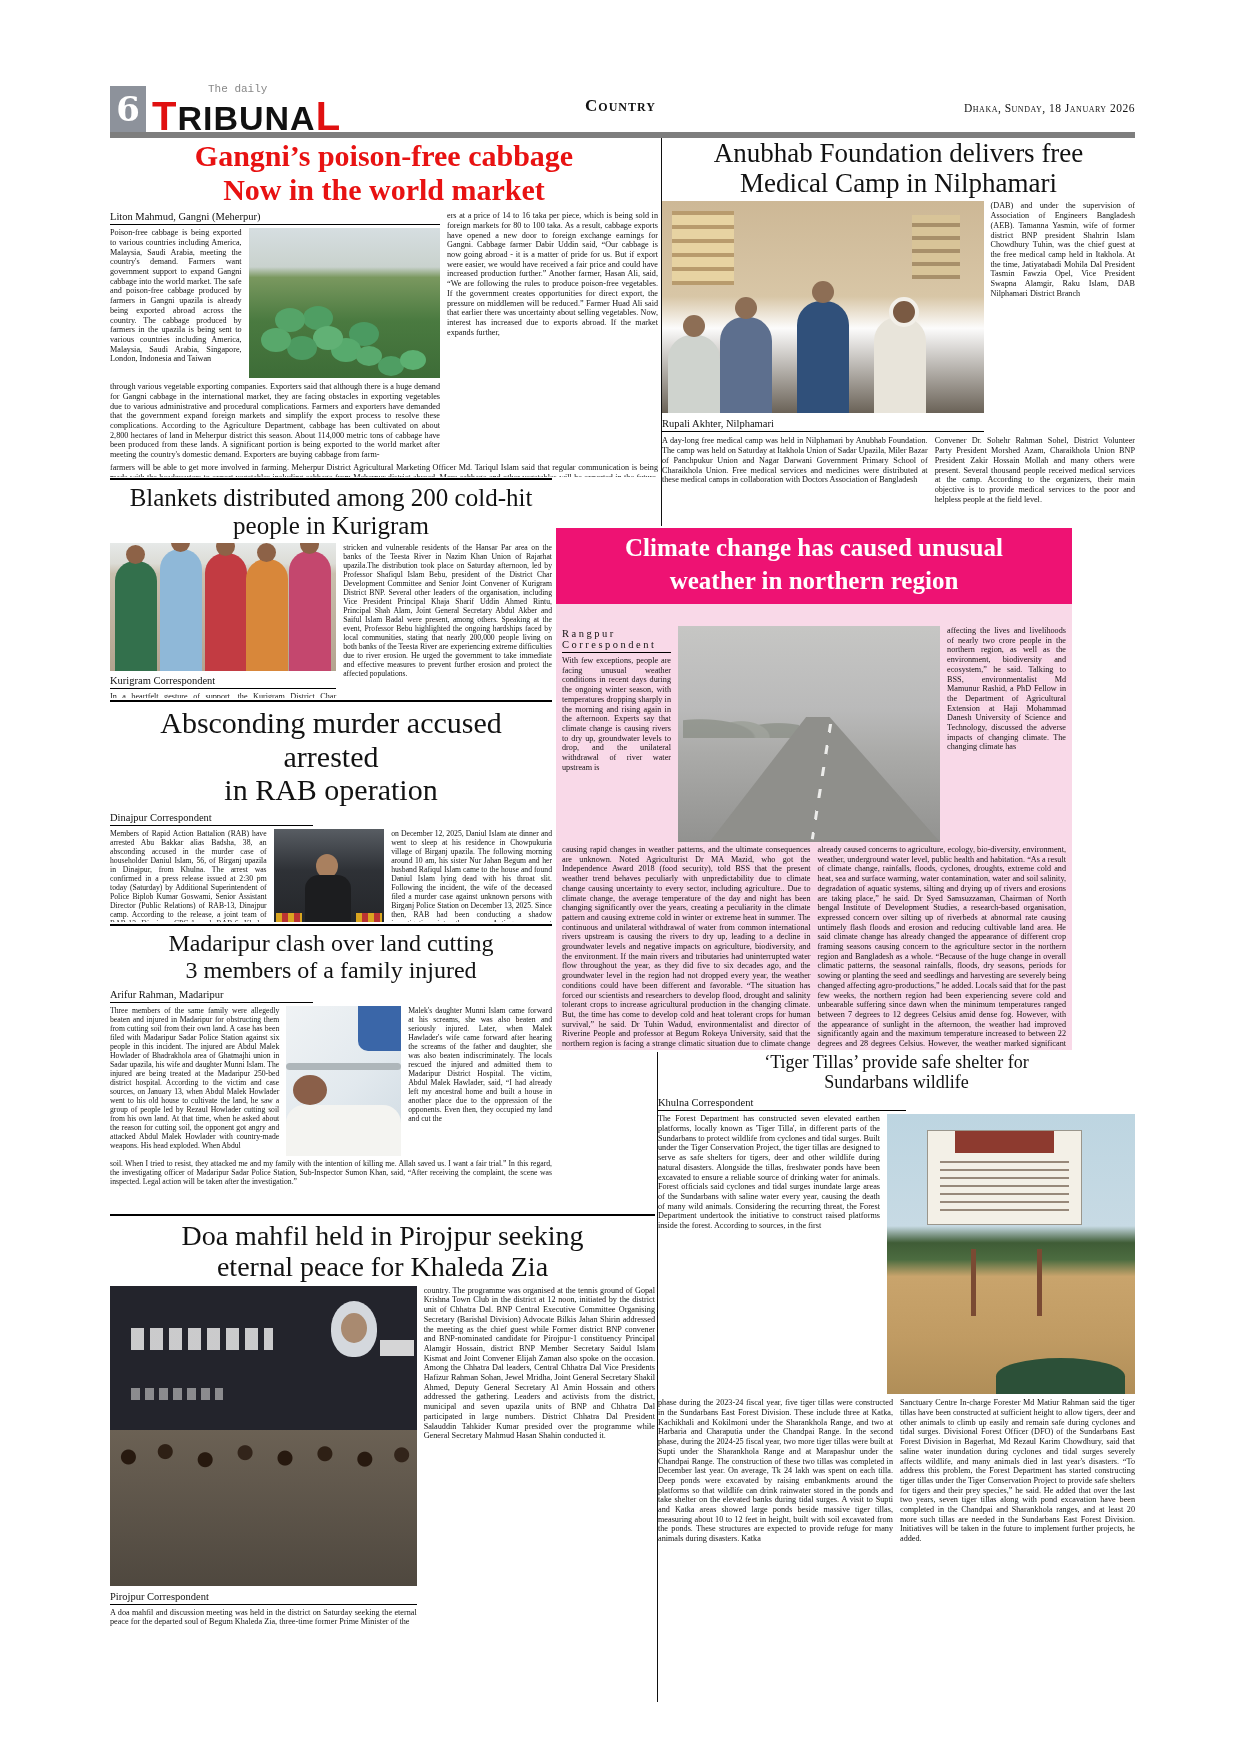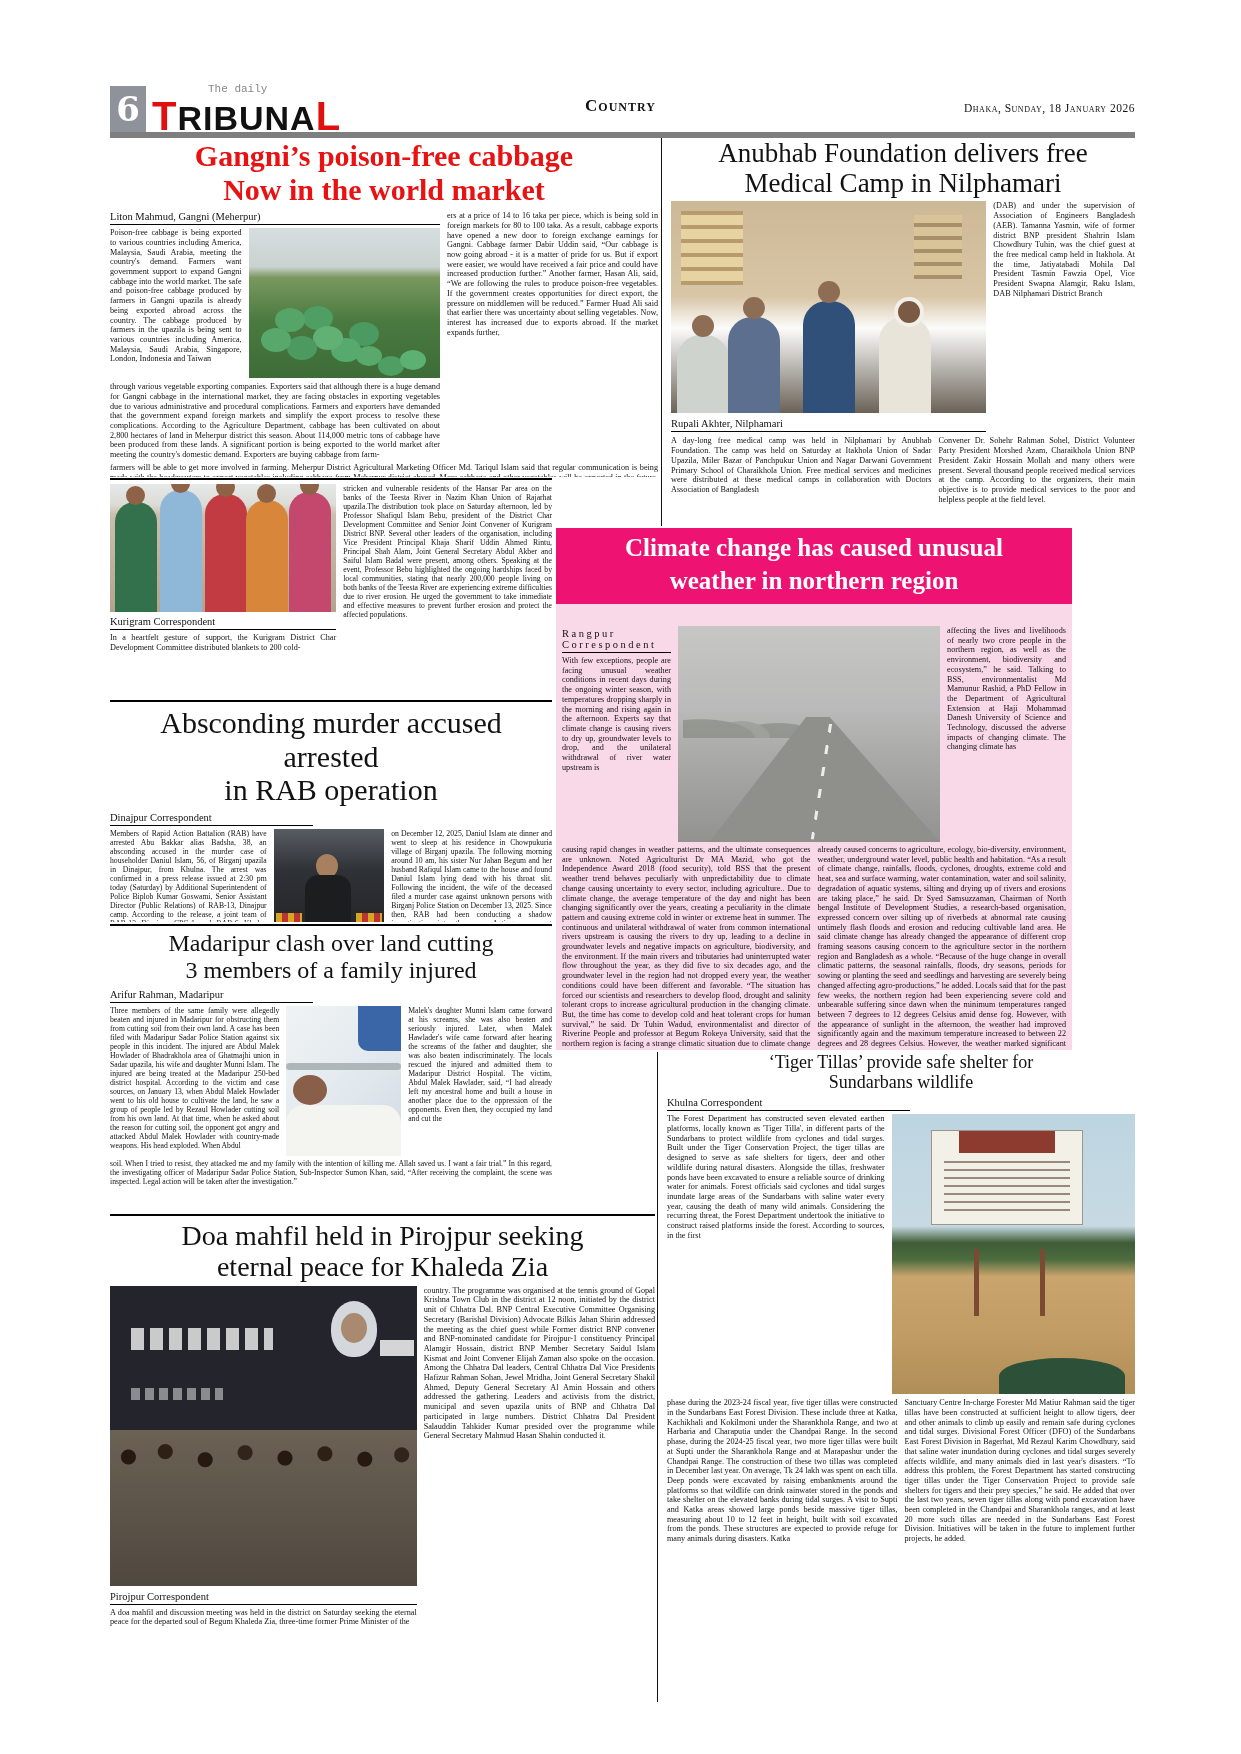--- a/index.html
+++ b/index.html
@@ -28,7 +28,7 @@
   .spread{letter-spacing:2.5px;}
   .row{display:flex;gap:7px;align-items:flex-start;}
   .half{width:50%;}
-  .vline{border-left:1.4px solid #111;padding-left:9px;}
+  .vline{border-left:1.4px solid #111;}
   .topline{border-top:2px solid #000;padding-top:4px;}
   
   .banner{background:#ee1273;color:#fff;text-align:center;font-weight:bold;font-size:25px;

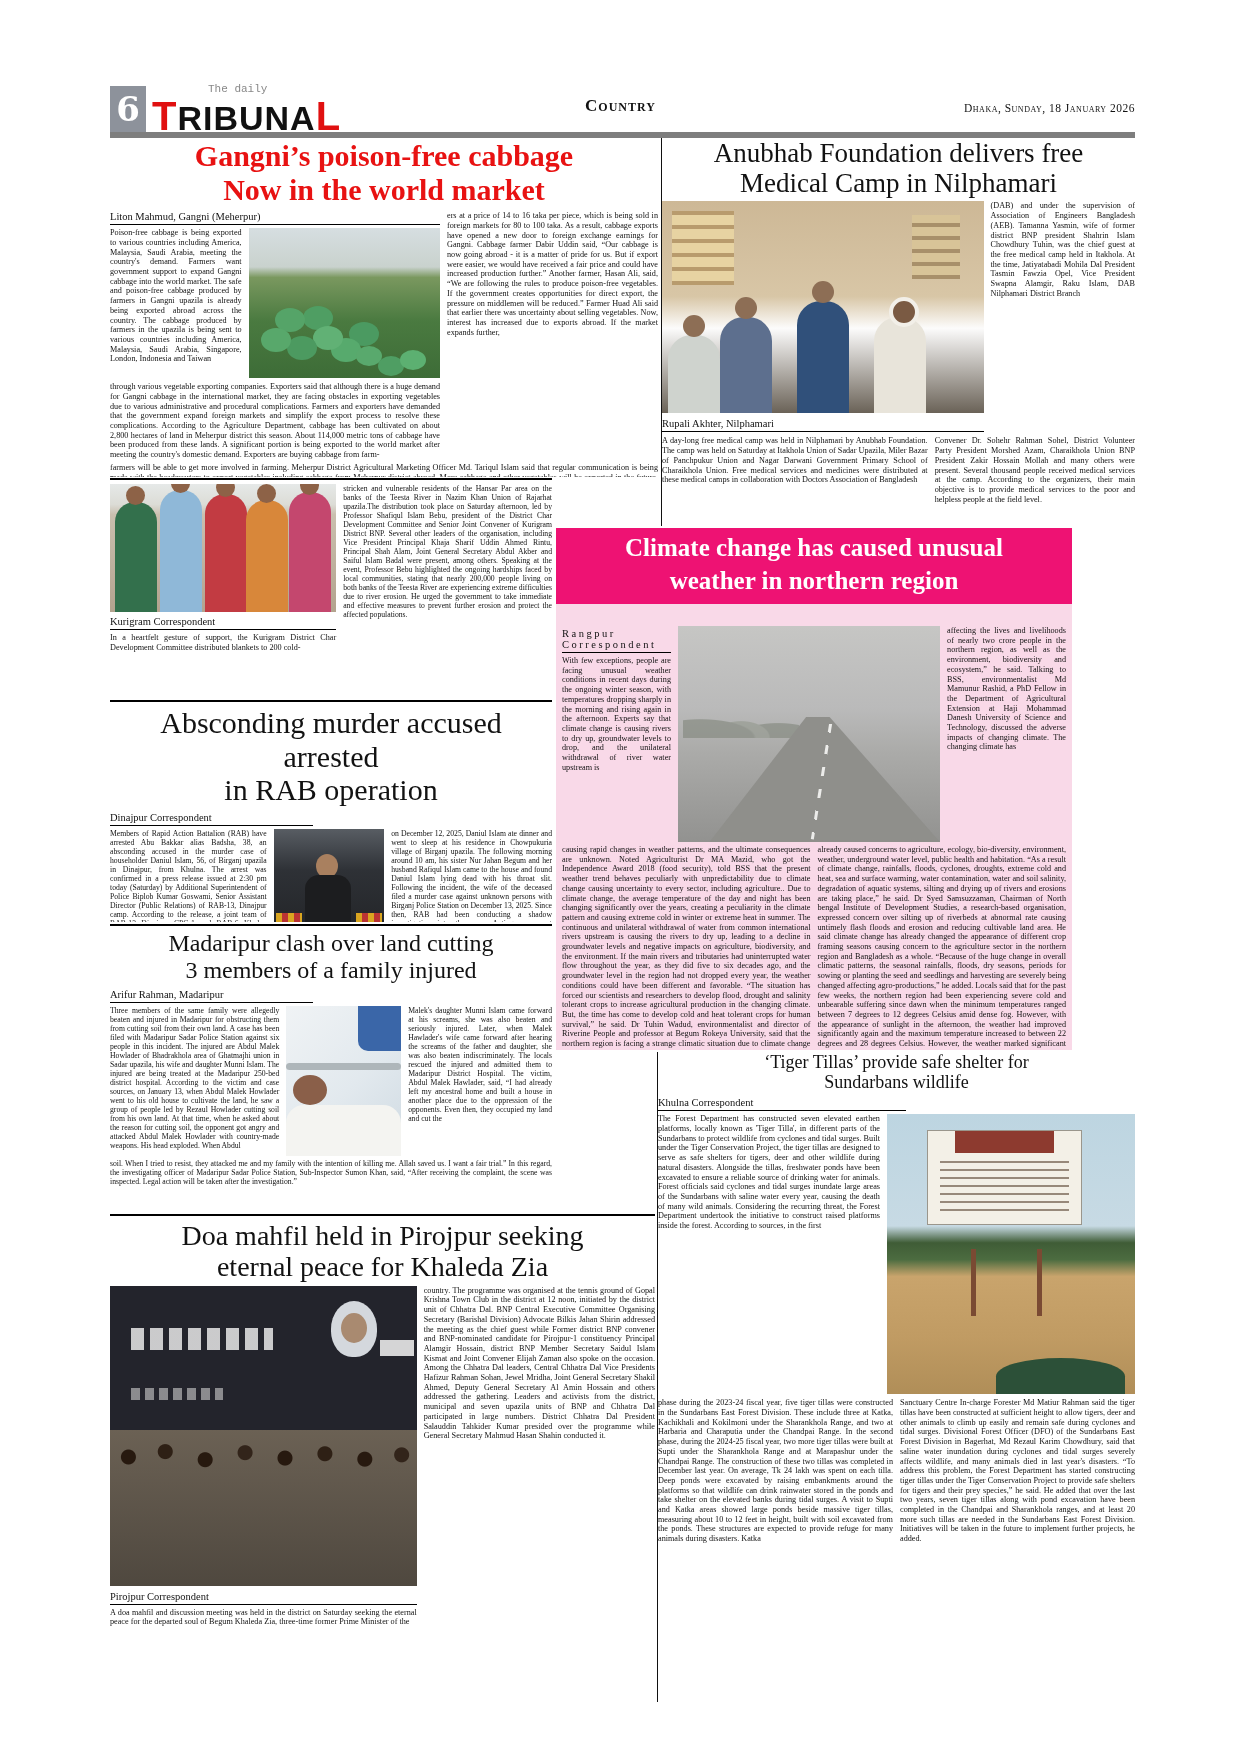--- a/index.html
+++ b/index.html
@@ -172,6 +172,10 @@
   </article>
 
   <article class="art topline" id="blankets">
+    <h1 class="hl" style="font-size:25px">
+      <span>Blankets distributed among 200 cold-hit</span>
+      <span>people in Kurigram</span>
+    </h1>
     <div class="row">
       <div style="width:52%">
         <div class="photo ph-blankets" style="width:100%;height:128px">

